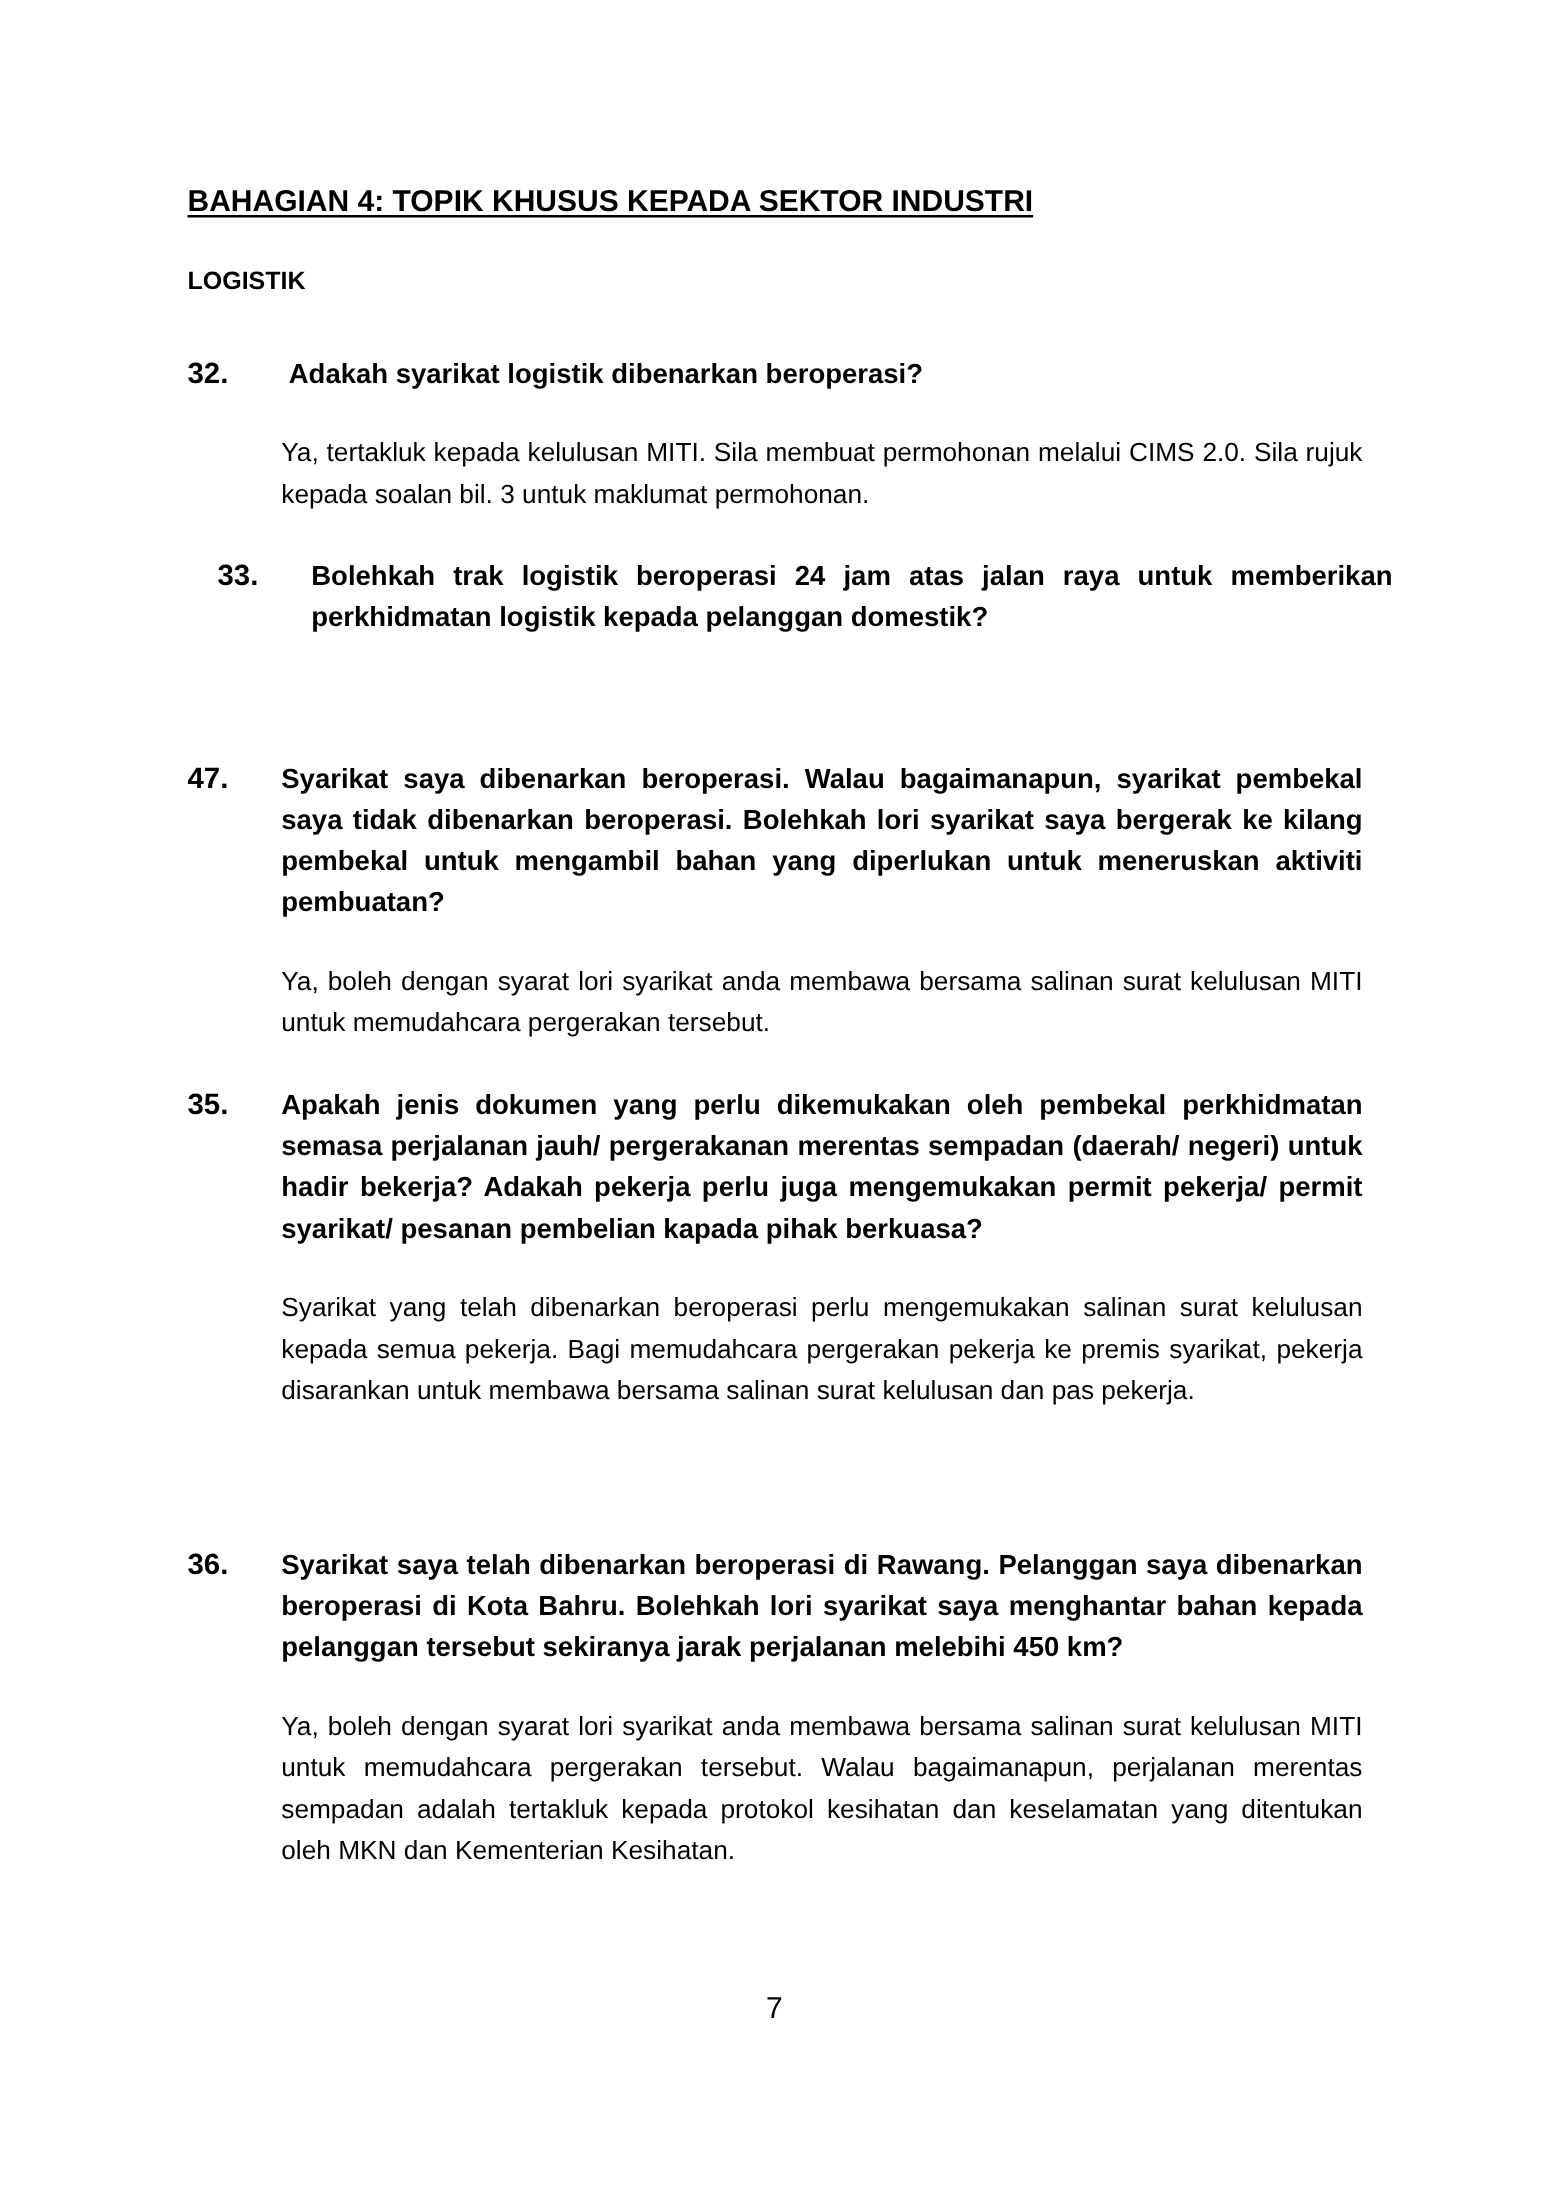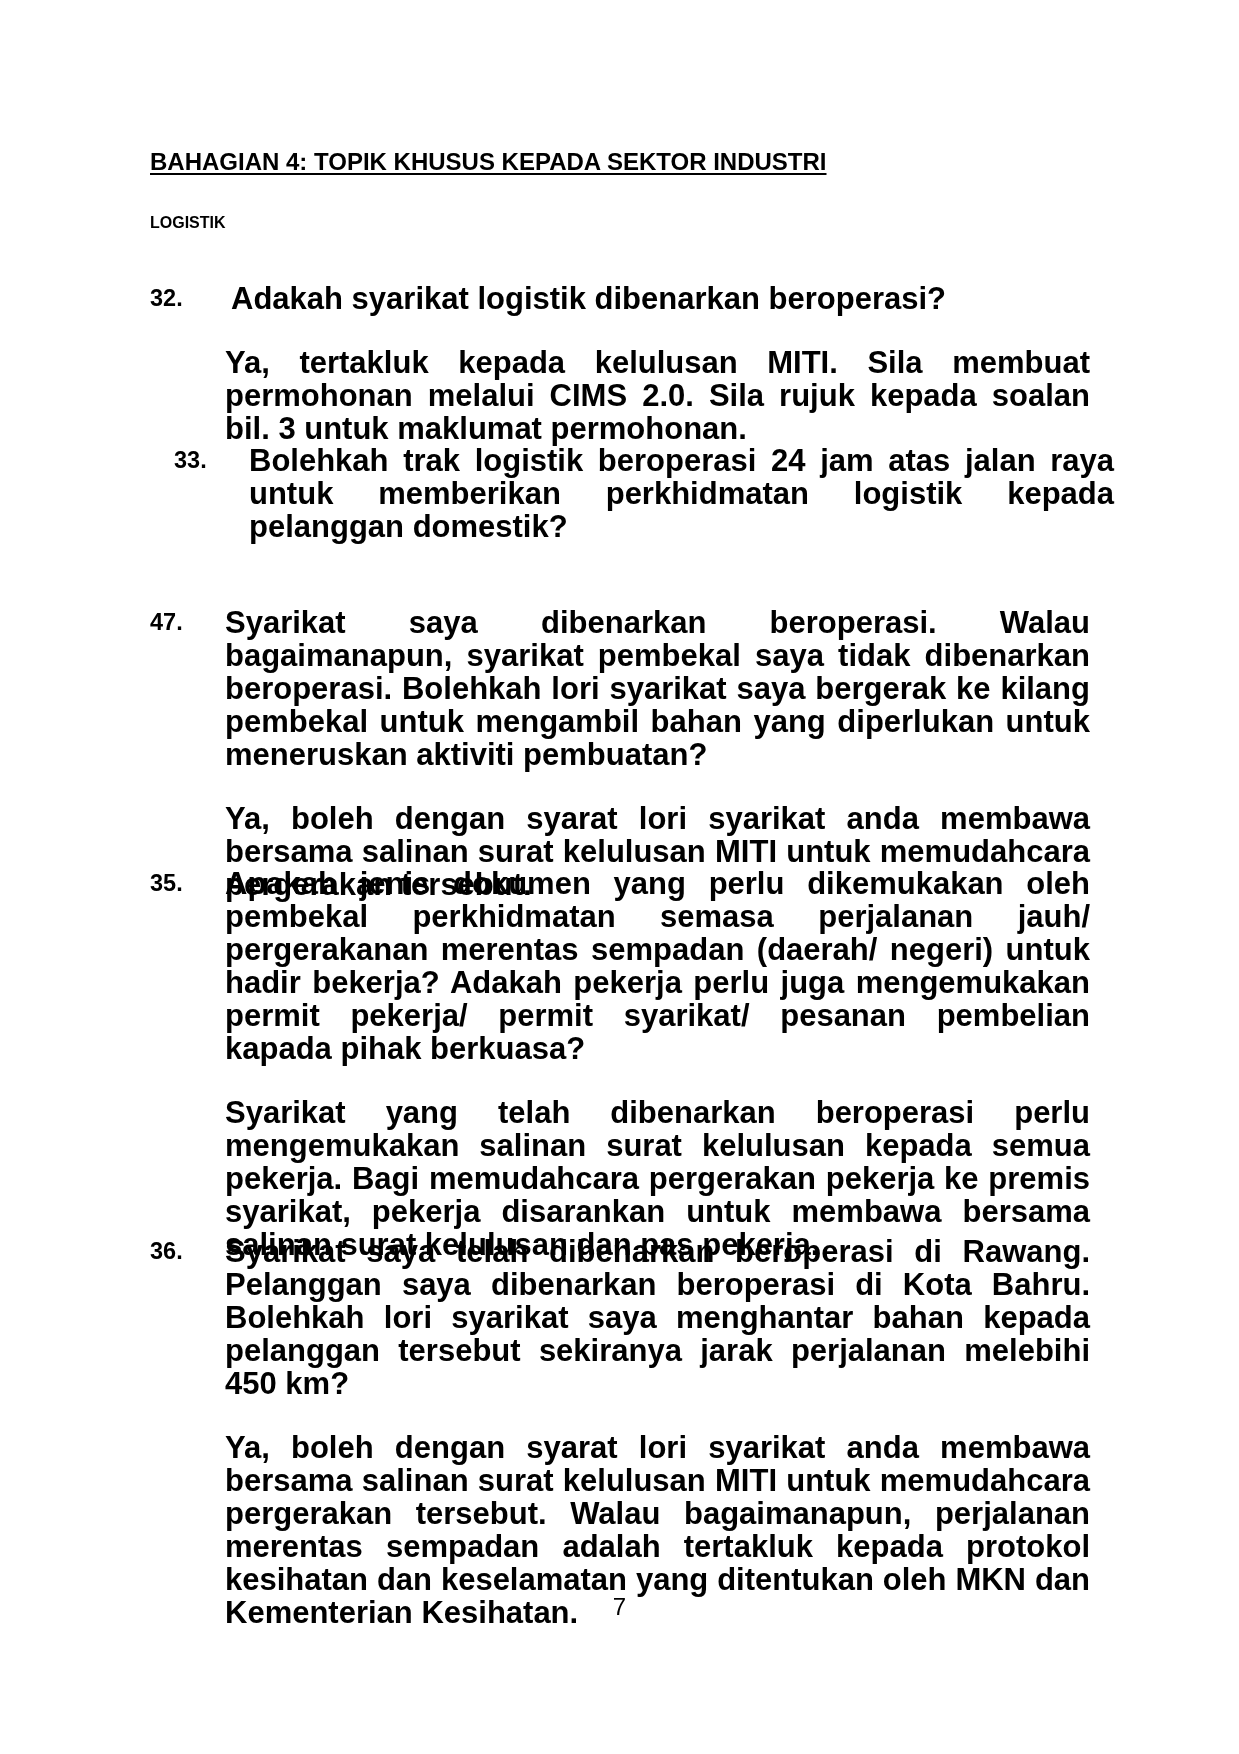--- a/index.html
+++ b/index.html
@@ -38,7 +38,7 @@
       position: absolute;
       left: 150px;
       top: 214px;
-      font-size: 16px;
+      font-size: 20px;
       font-weight: bold;
       white-space: nowrap;
     }

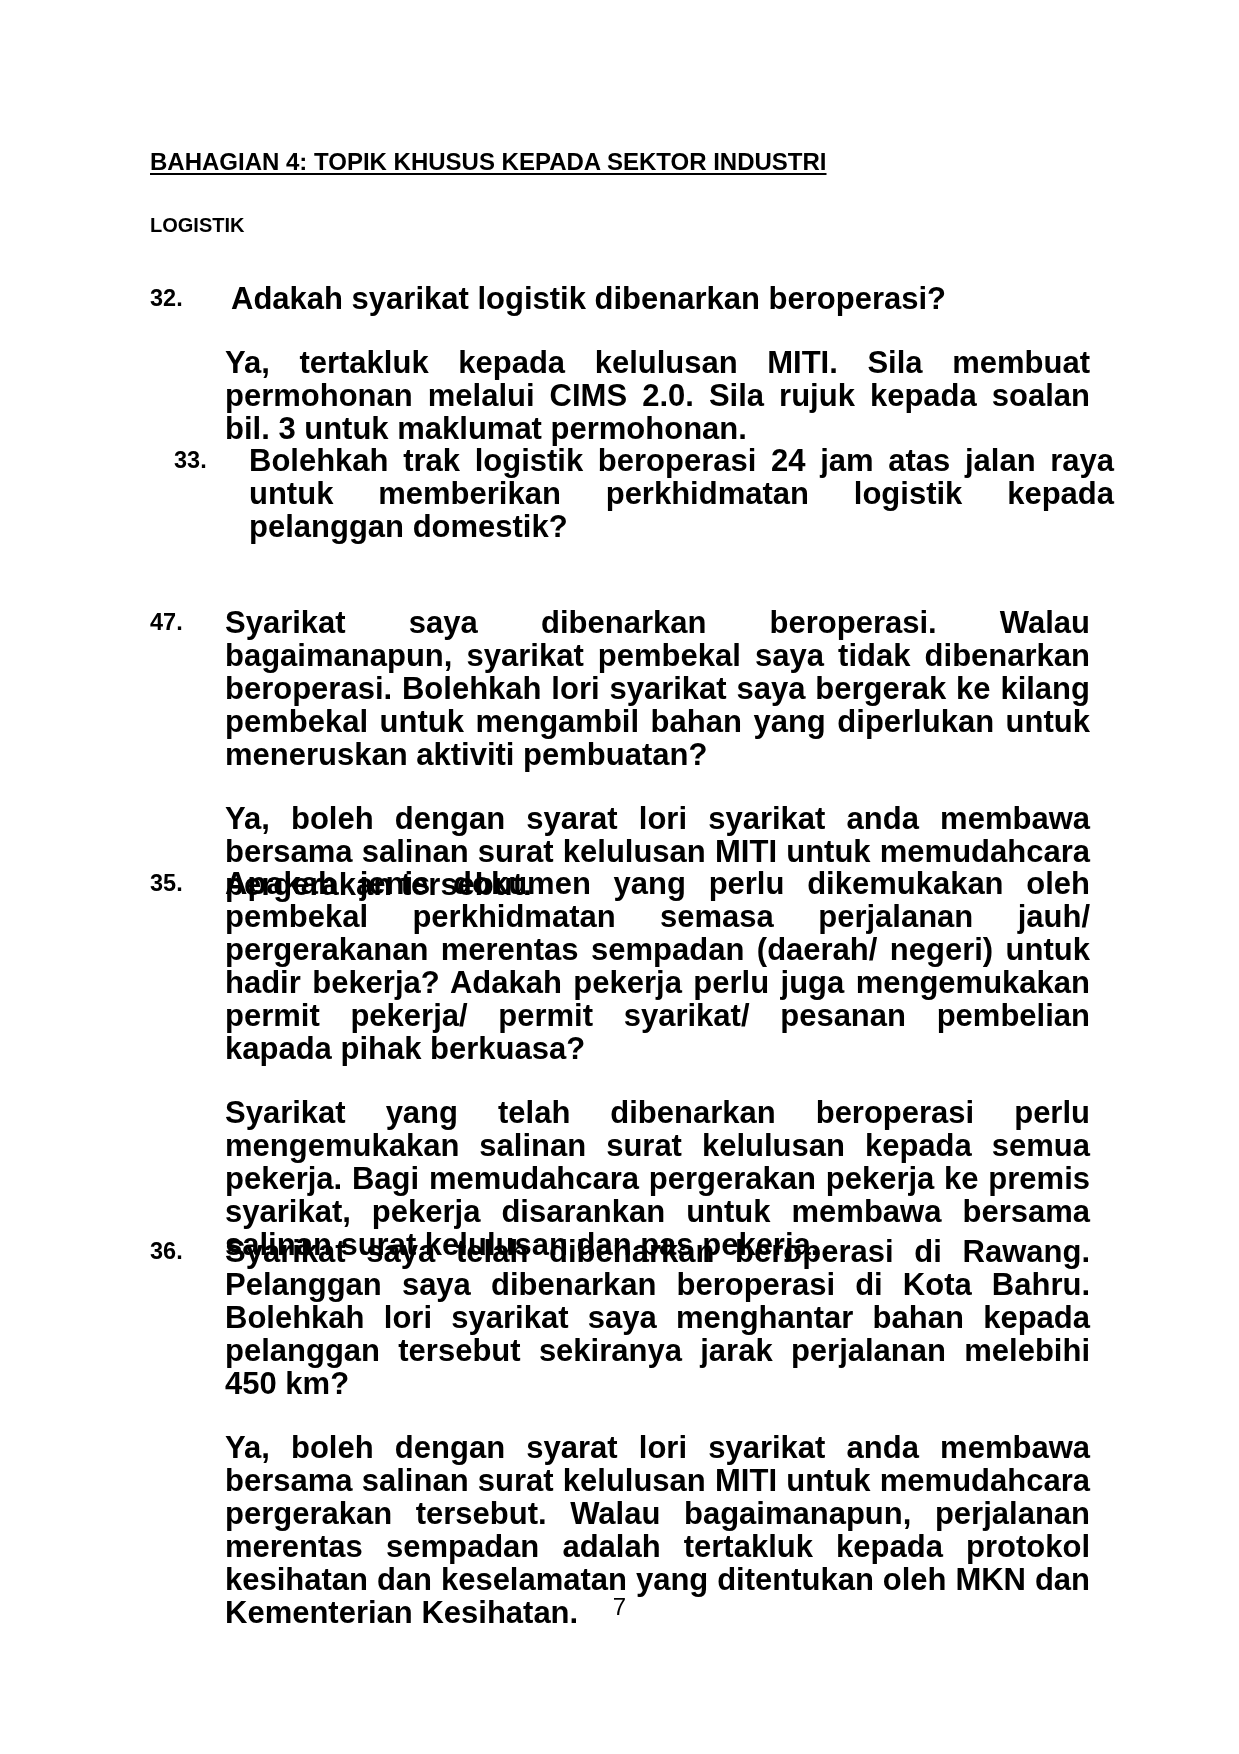--- a/index.html
+++ b/index.html
@@ -60,7 +60,7 @@
     }
     .q-text {
       margin-left: 75px;
-      font-size: 31px;
+      font-size: 22px;
       font-weight: bold;
       line-height: 33px;
       text-align: justify;

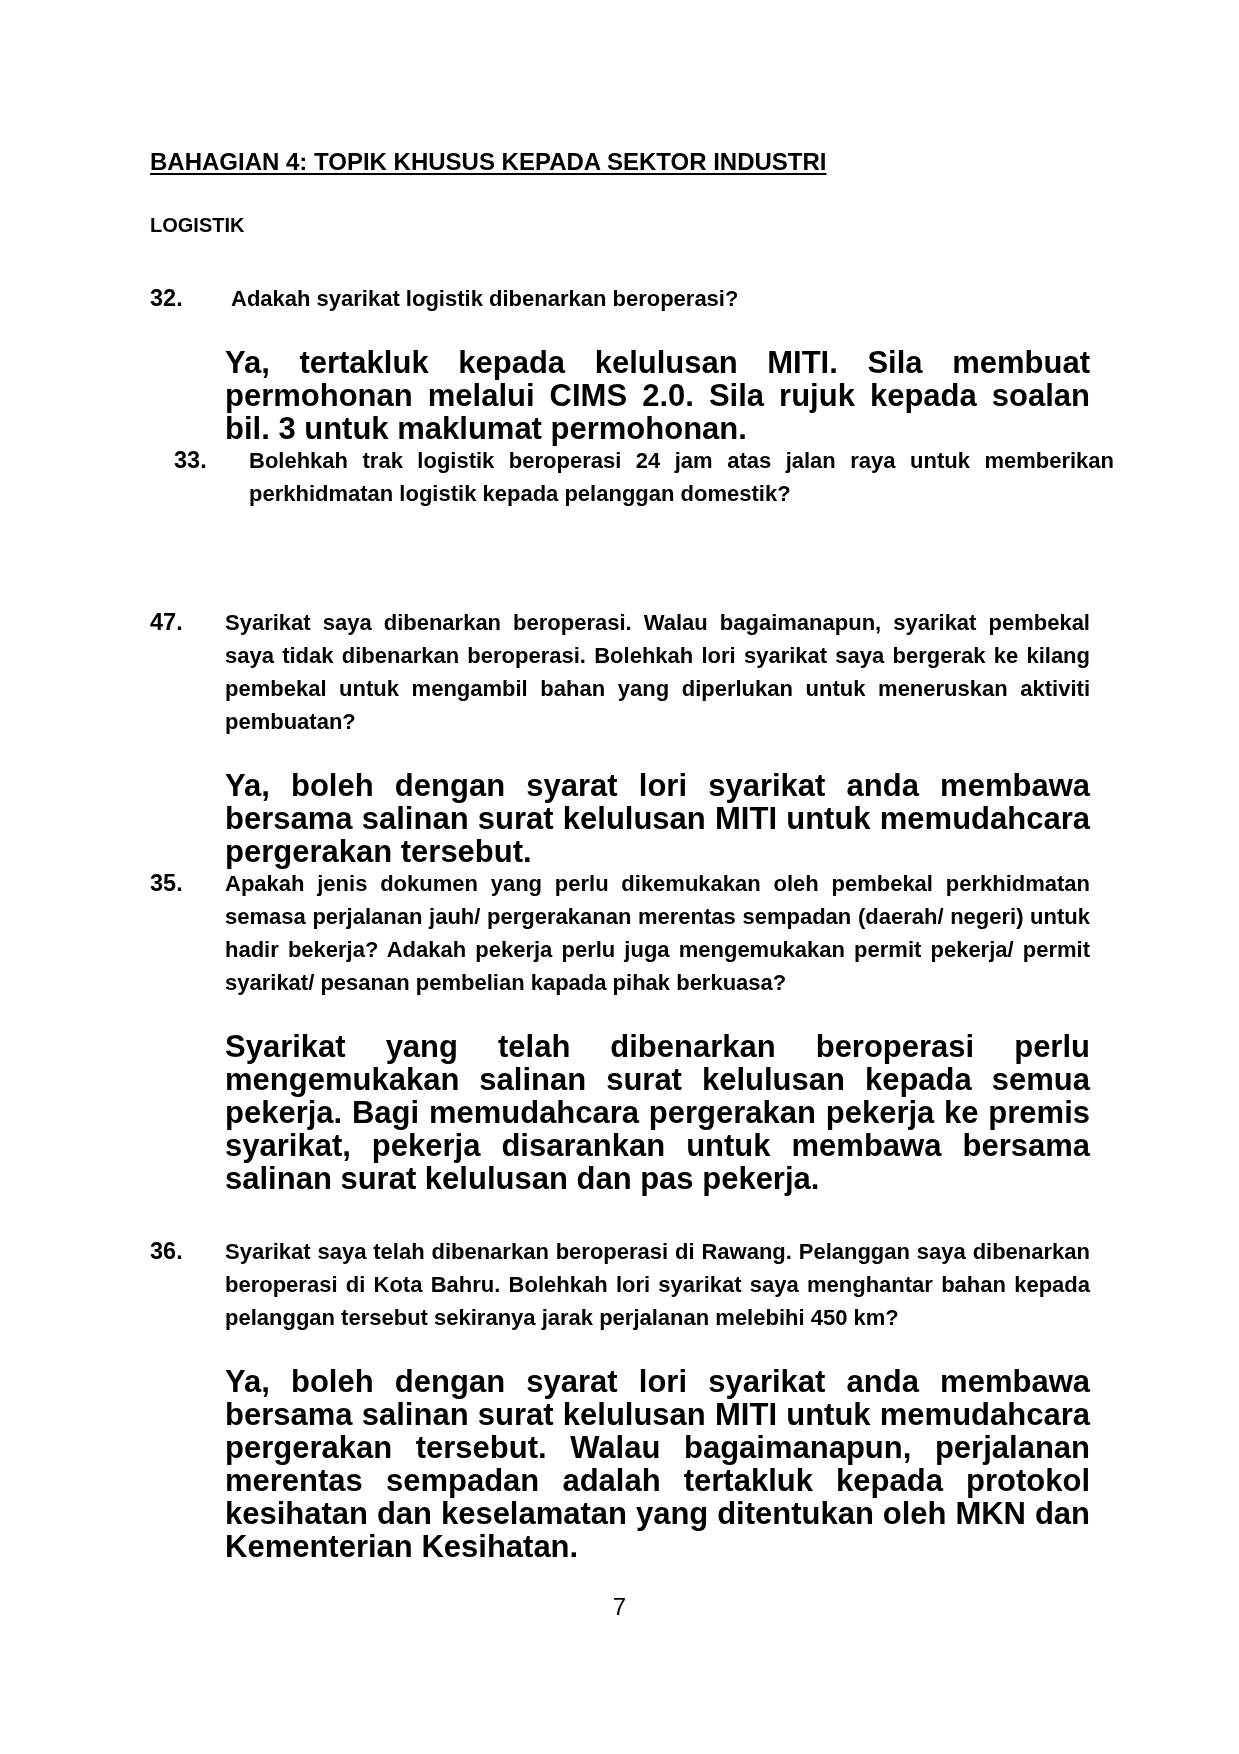--- a/index.html
+++ b/index.html
@@ -70,10 +70,9 @@
     }
     .a-text {
       margin-left: 75px;
-      font-size: 31px;
+      font-size: 21px;
       line-height: 33px;
       text-align: justify;
-      font-weight: bold;
     }
     .page-number {
       position: absolute;

